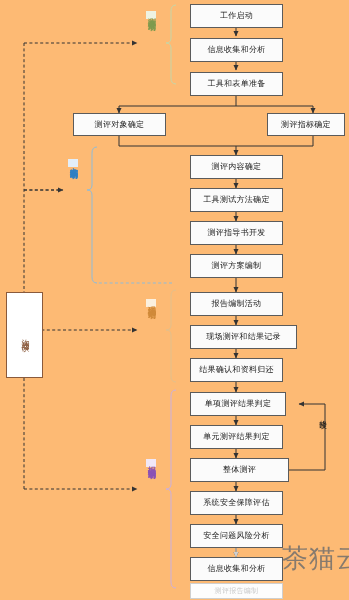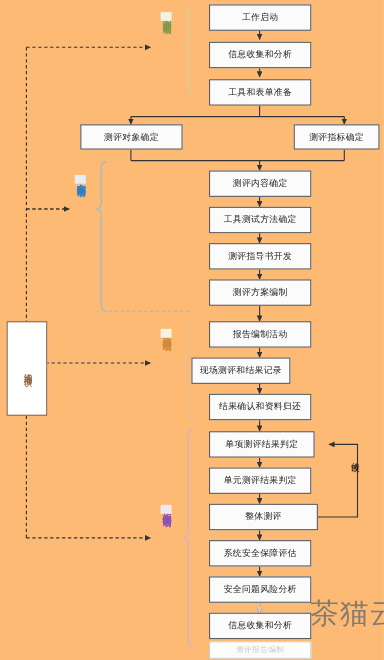--- a/index.html
+++ b/index.html
@@ -227,7 +227,7 @@
   <div class="box" style="left:190px;top:292px;width:93px;height:24px;">
     <span>报告编制活动</span>
   </div>
-  <div class="box" style="left:174px;top:325px;width:90px;height:24px;">
+  <div class="box" style="left:190px;top:325px;width:107px;height:24px;">
     <span>现场测评和结果记录</span>
   </div>
   <div class="box" style="left:190px;top:358px;width:93px;height:24px;">

